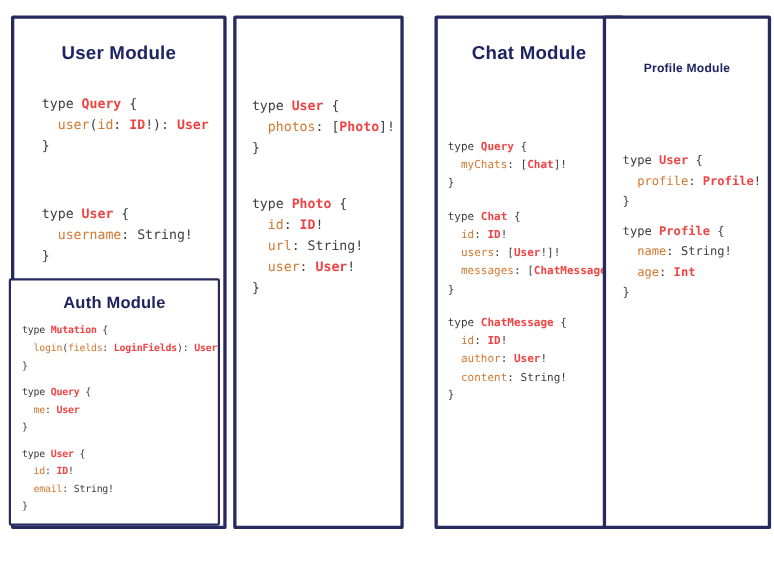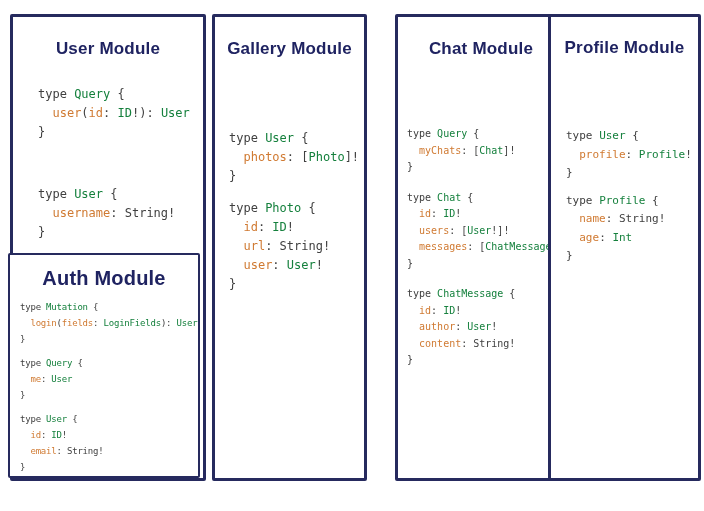--- a/index.html
+++ b/index.html
@@ -62,7 +62,6 @@
   </section>
 
   <section class="panel" id="panel-gallery">
-    <h2 class="panel-title">Gallery Module</h2>
     <div class="code"><pre class="snippet"><div class="code-line"><span class="tk-k">type </span><span class="tk-t">User </span><span class="tk-p">{</span></div><div class="code-line"><span class="tk-p">  </span><span class="tk-f">photos</span><span class="tk-p">: [</span><span class="tk-t">Photo</span><span class="tk-p">]</span><span class="tk-k">!</span></div><div class="code-line"><span class="tk-p">}</span></div></pre><pre class="snippet"><div class="code-line"><span class="tk-k">type </span><span class="tk-t">Photo </span><span class="tk-p">{</span></div><div class="code-line"><span class="tk-p">  </span><span class="tk-f">id</span><span class="tk-p">: </span><span class="tk-t">ID</span><span class="tk-k">!</span></div><div class="code-line"><span class="tk-p">  </span><span class="tk-f">url</span><span class="tk-p">: </span><span class="tk-k">String!</span></div><div class="code-line"><span class="tk-p">  </span><span class="tk-f">user</span><span class="tk-p">: </span><span class="tk-t">User</span><span class="tk-k">!</span></div><div class="code-line"><span class="tk-p">}</span></div></pre></div>
   </section>
 

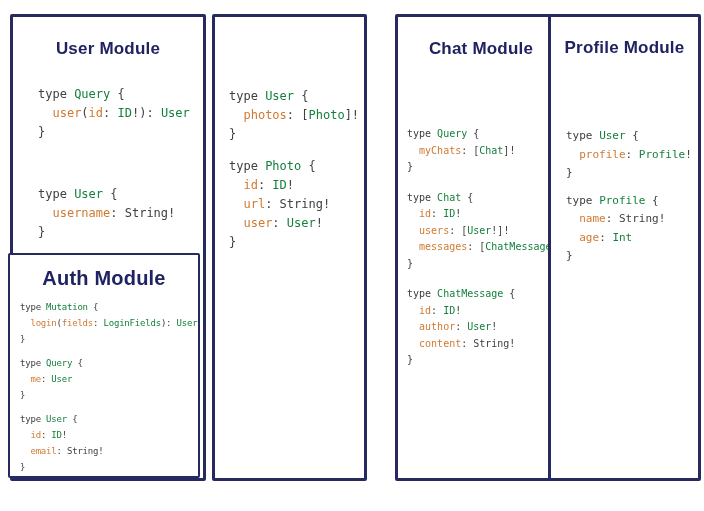--- a/index.html
+++ b/index.html
@@ -15,7 +15,7 @@
 
   .panel-title { text-align:center; font-weight:800; color:#1f2361;
                  font-size:17px; letter-spacing:0.2px; margin-top:22px; }
-  #panel-profile .panel-title { font-size:17px; margin-top:21px; }
+  #panel-profile .panel-title { font-size:11px; margin-top:39px; }
 
   .code { font-family:"DejaVu Sans Mono", monospace; white-space:pre; color:#3f3f3f; }
   .code pre { font-family:inherit; }

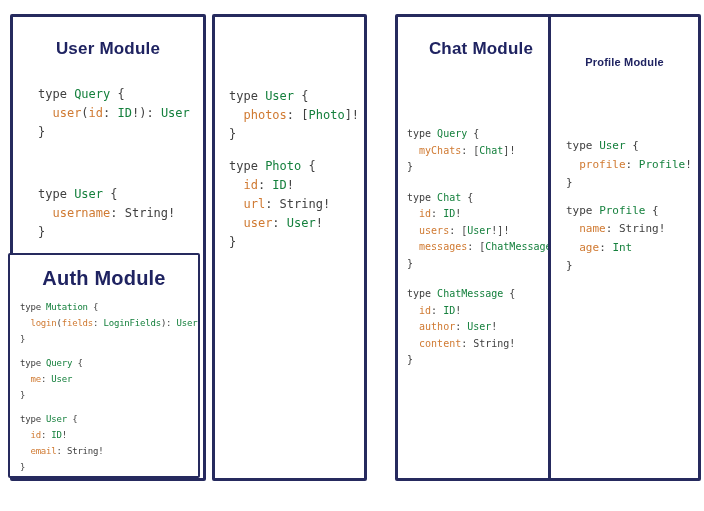--- a/index.html
+++ b/index.html
@@ -43,7 +43,7 @@
 
   
   .tk-k { color:#404040; }  
-  .tk-t { color:#15803d; }  
+  .tk-t { color:#ef4444;font-weight:bold; }  
   .tk-f { color:#d07a32; }  
   .tk-p { color:#3f3f3f; }  
 </style>

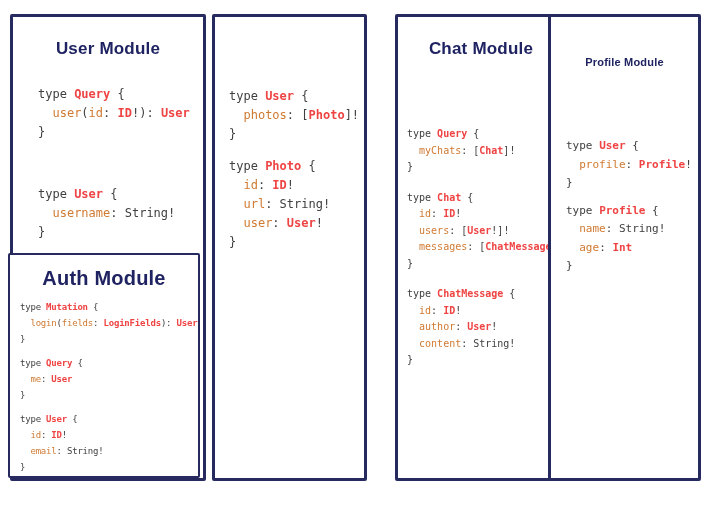--- a/index.html
+++ b/index.html
@@ -25,7 +25,7 @@
   #panel-user .code .snippet + .snippet { margin-top:43px; }
 
   #panel-gallery .code { margin-top:70px; padding-left:14px; font-size:12px;  line-height:19px; }
-  #panel-gallery .code .snippet + .snippet { margin-top:13px; }
+  #panel-gallery .code .snippet + .snippet { margin-top:32px; }
 
   #panel-chat .code    { margin-top:67px; padding-left:9px;  font-size:10px;  line-height:16.5px; }
   #panel-chat .code .snippet + .snippet { margin-top:14px; }

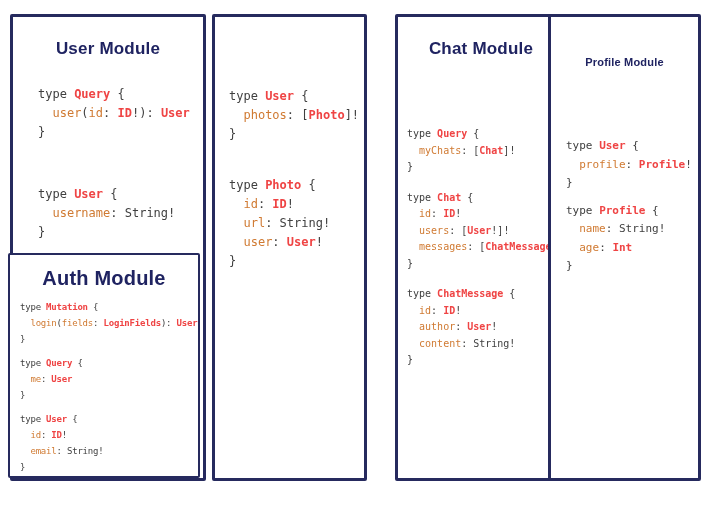--- a/index.html
+++ b/index.html
@@ -36,7 +36,7 @@
   
   #panel-auth { position:absolute; left:-5px; top:236px; width:192px; height:225px;
                 border:2px solid #262a5e; background:#fff; }
-  #panel-auth .panel-title { font-size:20px; margin-top:12px; }
+  #panel-auth .panel-title { font-size:15px; margin-top:12px; }
   #panel-auth .code { margin-top:9px; padding-left:10px; font-size:9px;
                       line-height:16px; letter-spacing:-0.2px; }
   #panel-auth .code .snippet + .snippet { margin-top:8px; }

